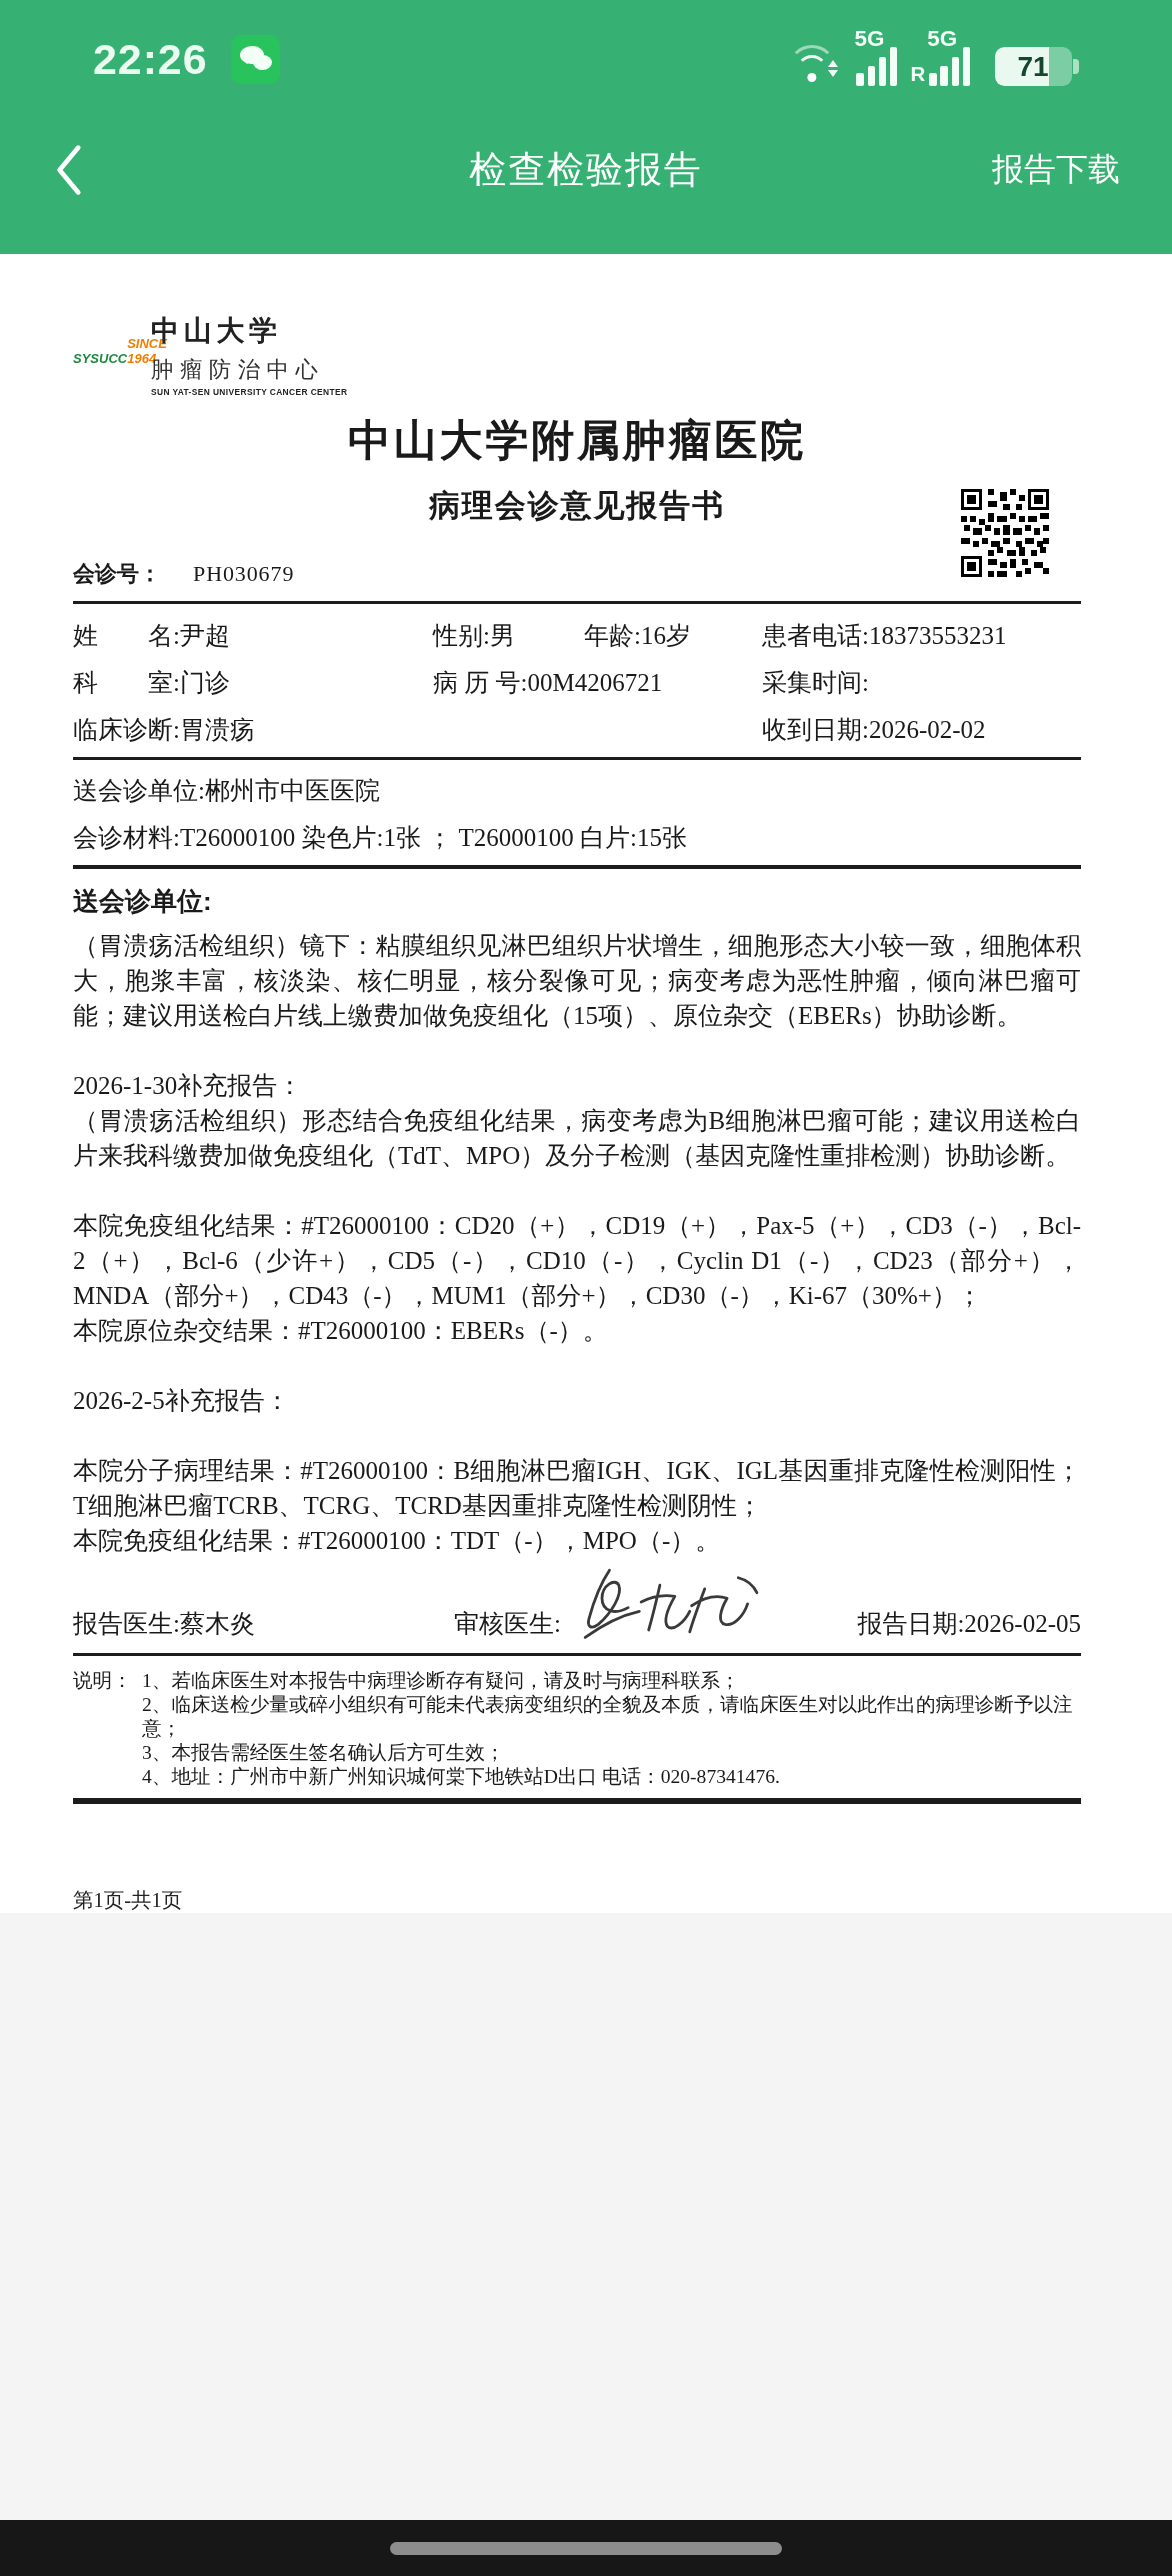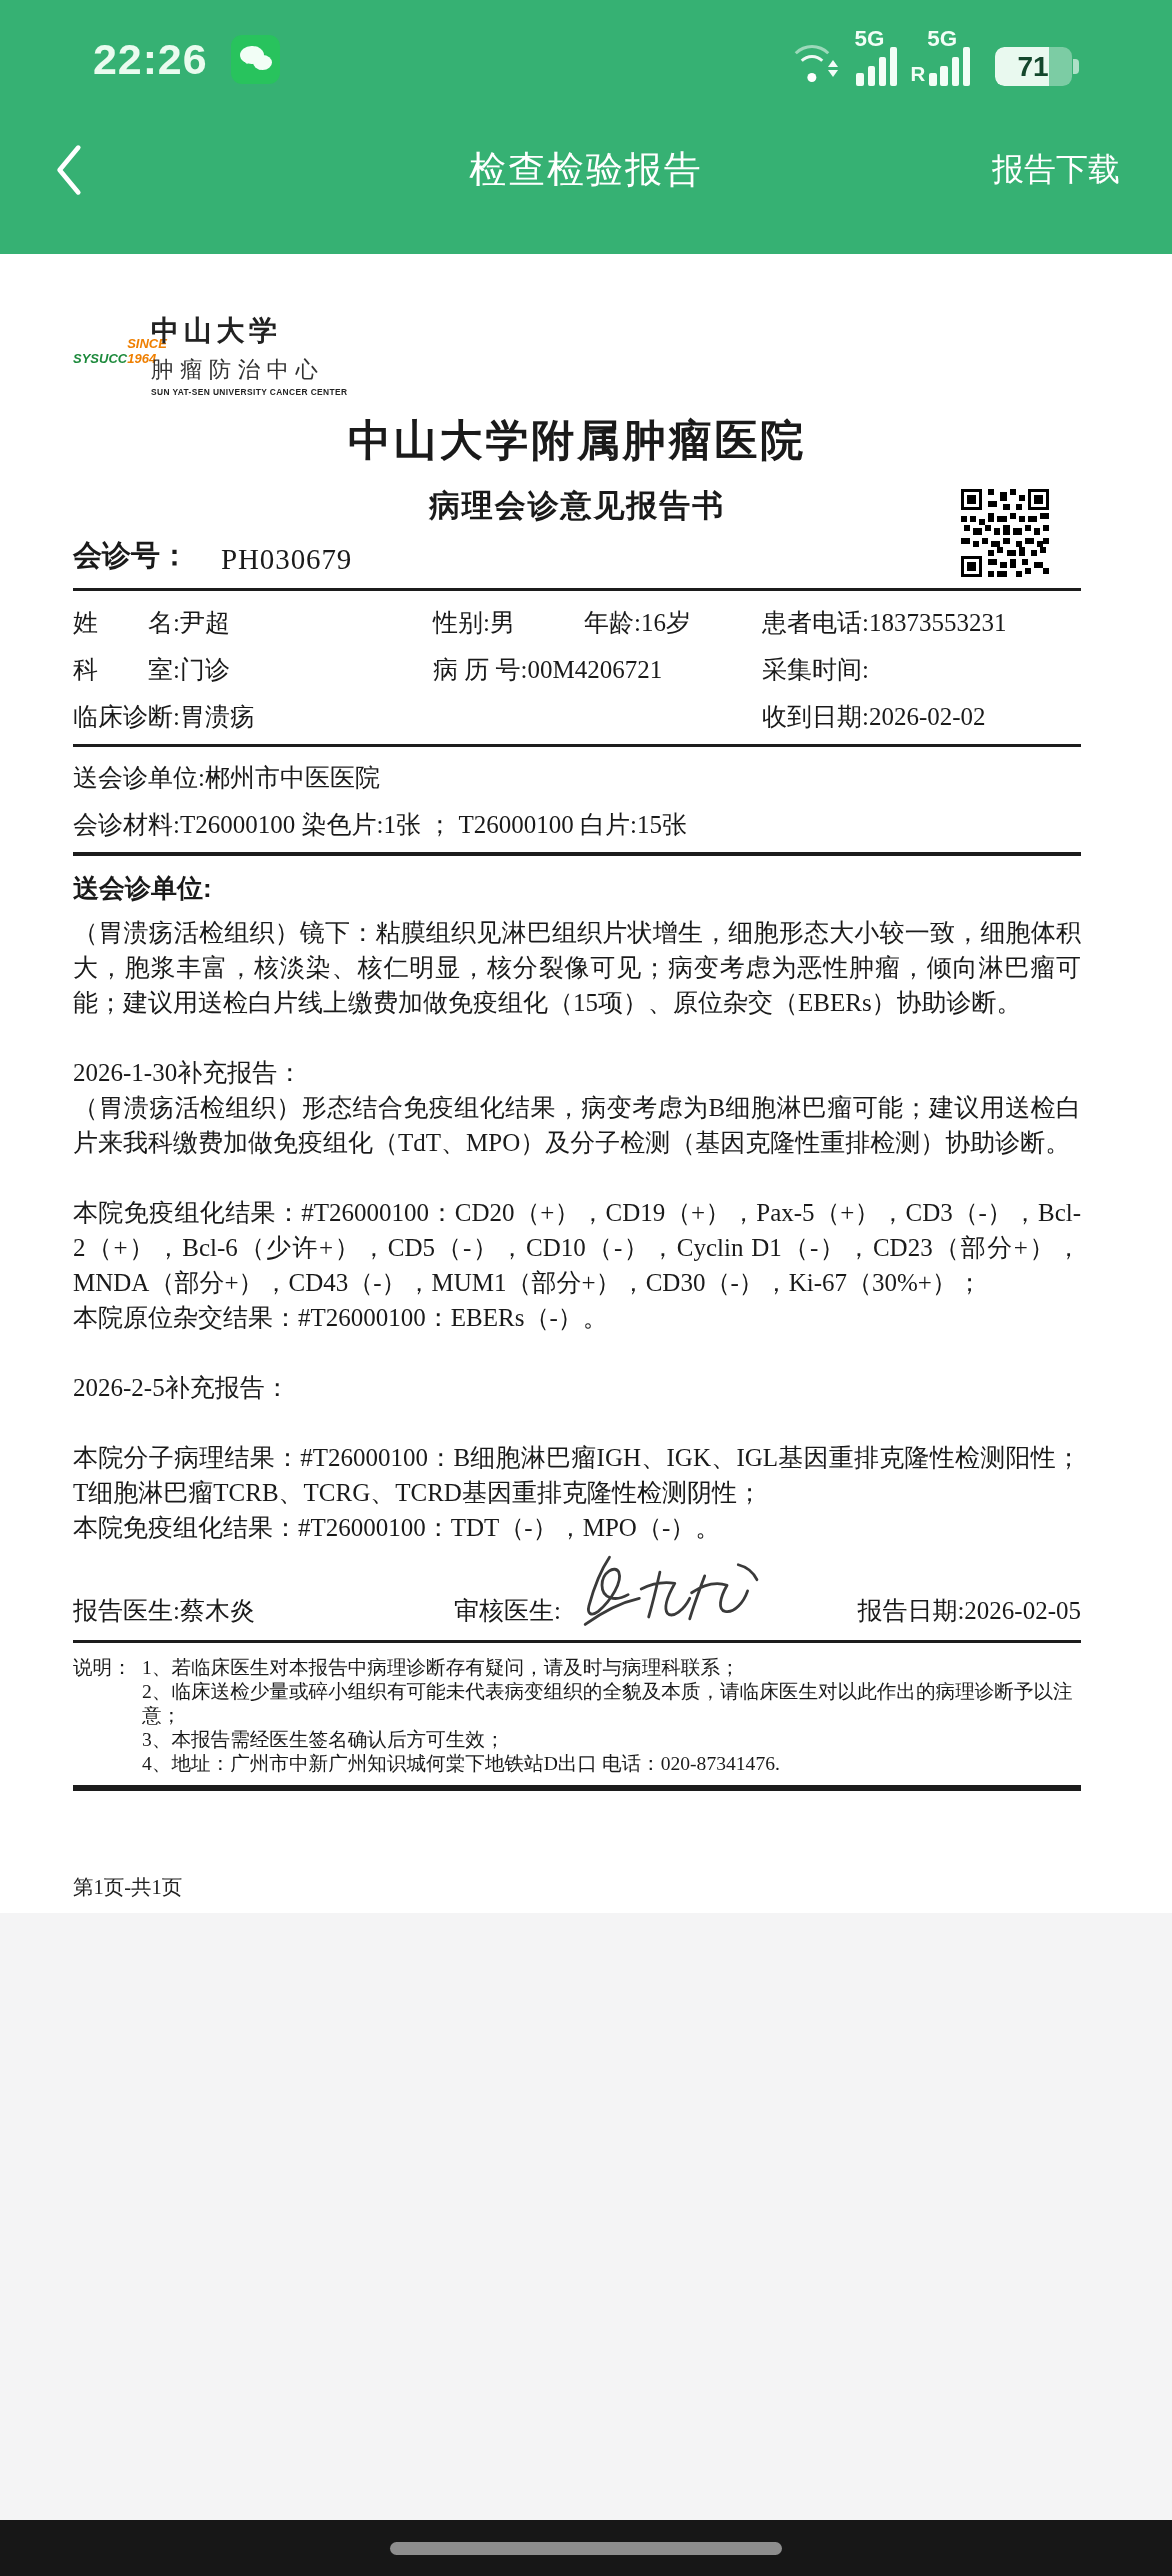--- a/index.html
+++ b/index.html
@@ -57,7 +57,7 @@
 
   .qr { position:absolute; top:235px; right:123px; width:88px; height:88px; }
 
-  .consult-row { margin-top:9px; font-size:29px; display:flex; align-items:flex-end; }
+  .consult-row { margin-top:32px; font-size:22px; display:flex; align-items:center; }
   .consult-label { font-family:"Liberation Sans", sans-serif; font-weight:bold; }
   .consult-value { margin-left:32px; letter-spacing:0.9px; }
 

